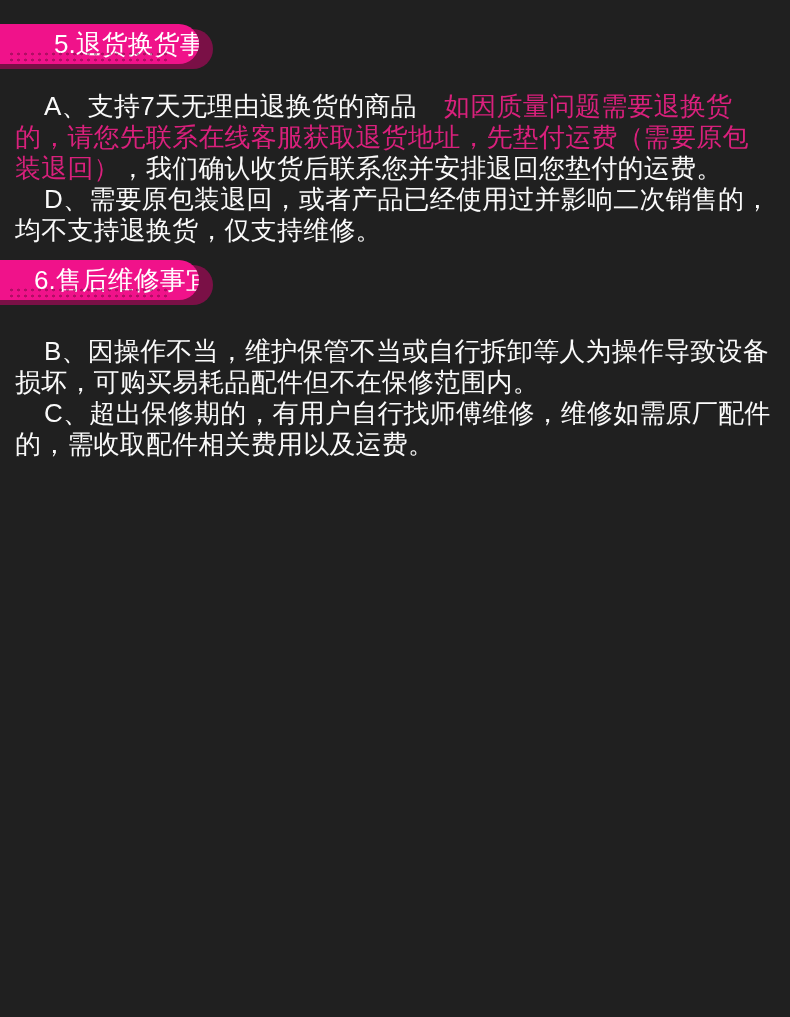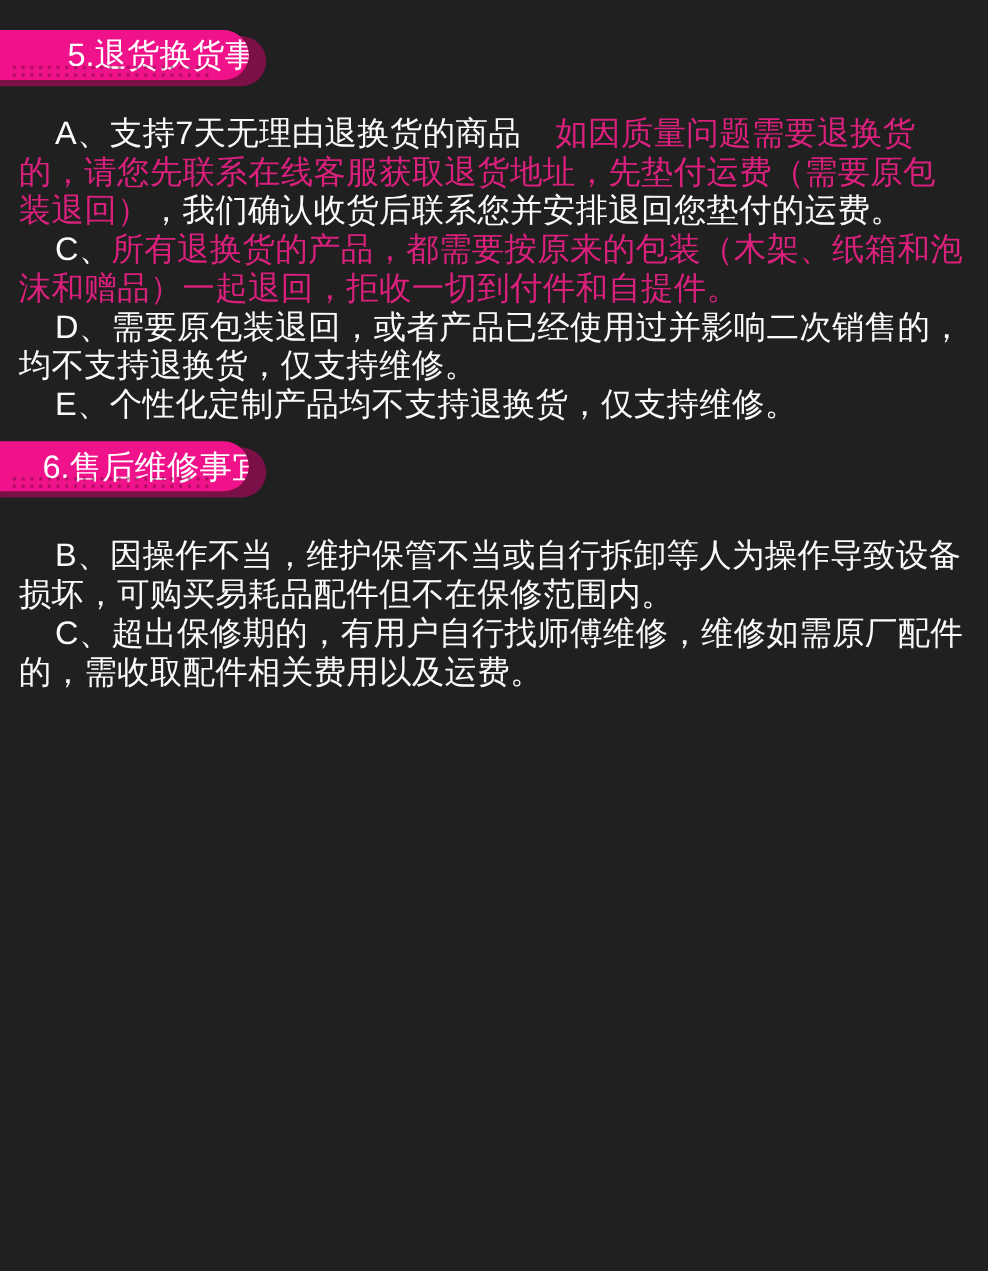--- a/index.html
+++ b/index.html
@@ -87,9 +87,6 @@
     <span class="seg-white first-indent">A、支持7天无理由退换货的商品</span><span class="seg-pink gap">如因质量问题需要退换货的，请您先联系在线客服获取退货地址，先垫付运费（需要原包装退回）</span><span class="seg-white">，我们确认收货后联系您并安排退回您垫付的运费。</span>
   </div>
   <div class="item">
-    <span class="seg-white first-indent">C、</span><span class="seg-pink">所有退换货的产品，都需要按原来的包装（木架、纸箱和泡沫和赠品）一起退回，拒收一切到付件和自提件。</span>
-  </div>
-  <div class="item">
     <span class="seg-white first-indent">D、需要原包装退回，或者产品已经使用过并影响二次销售的，均不支持退换货，仅支持维修。</span>
   </div>
   <div class="item">

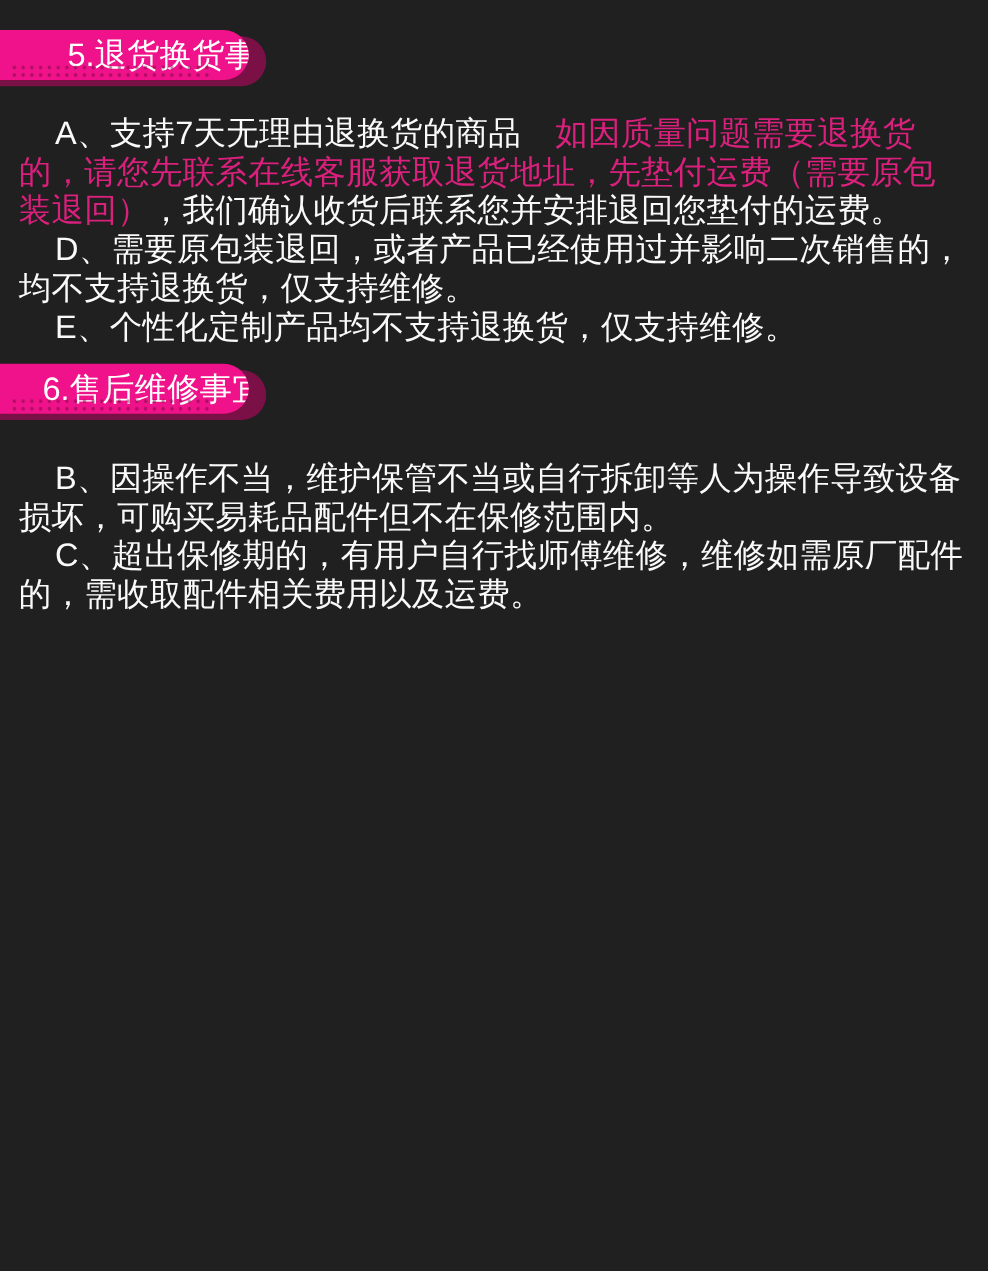--- a/index.html
+++ b/index.html
@@ -89,9 +89,6 @@
   <div class="item">
     <span class="seg-white first-indent">D、需要原包装退回，或者产品已经使用过并影响二次销售的，均不支持退换货，仅支持维修。</span>
   </div>
-  <div class="item">
-    <span class="seg-white first-indent">E、个性化定制产品均不支持退换货，仅支持维修。</span>
-  </div>
 </div>
 
 <div class="banner s6">

